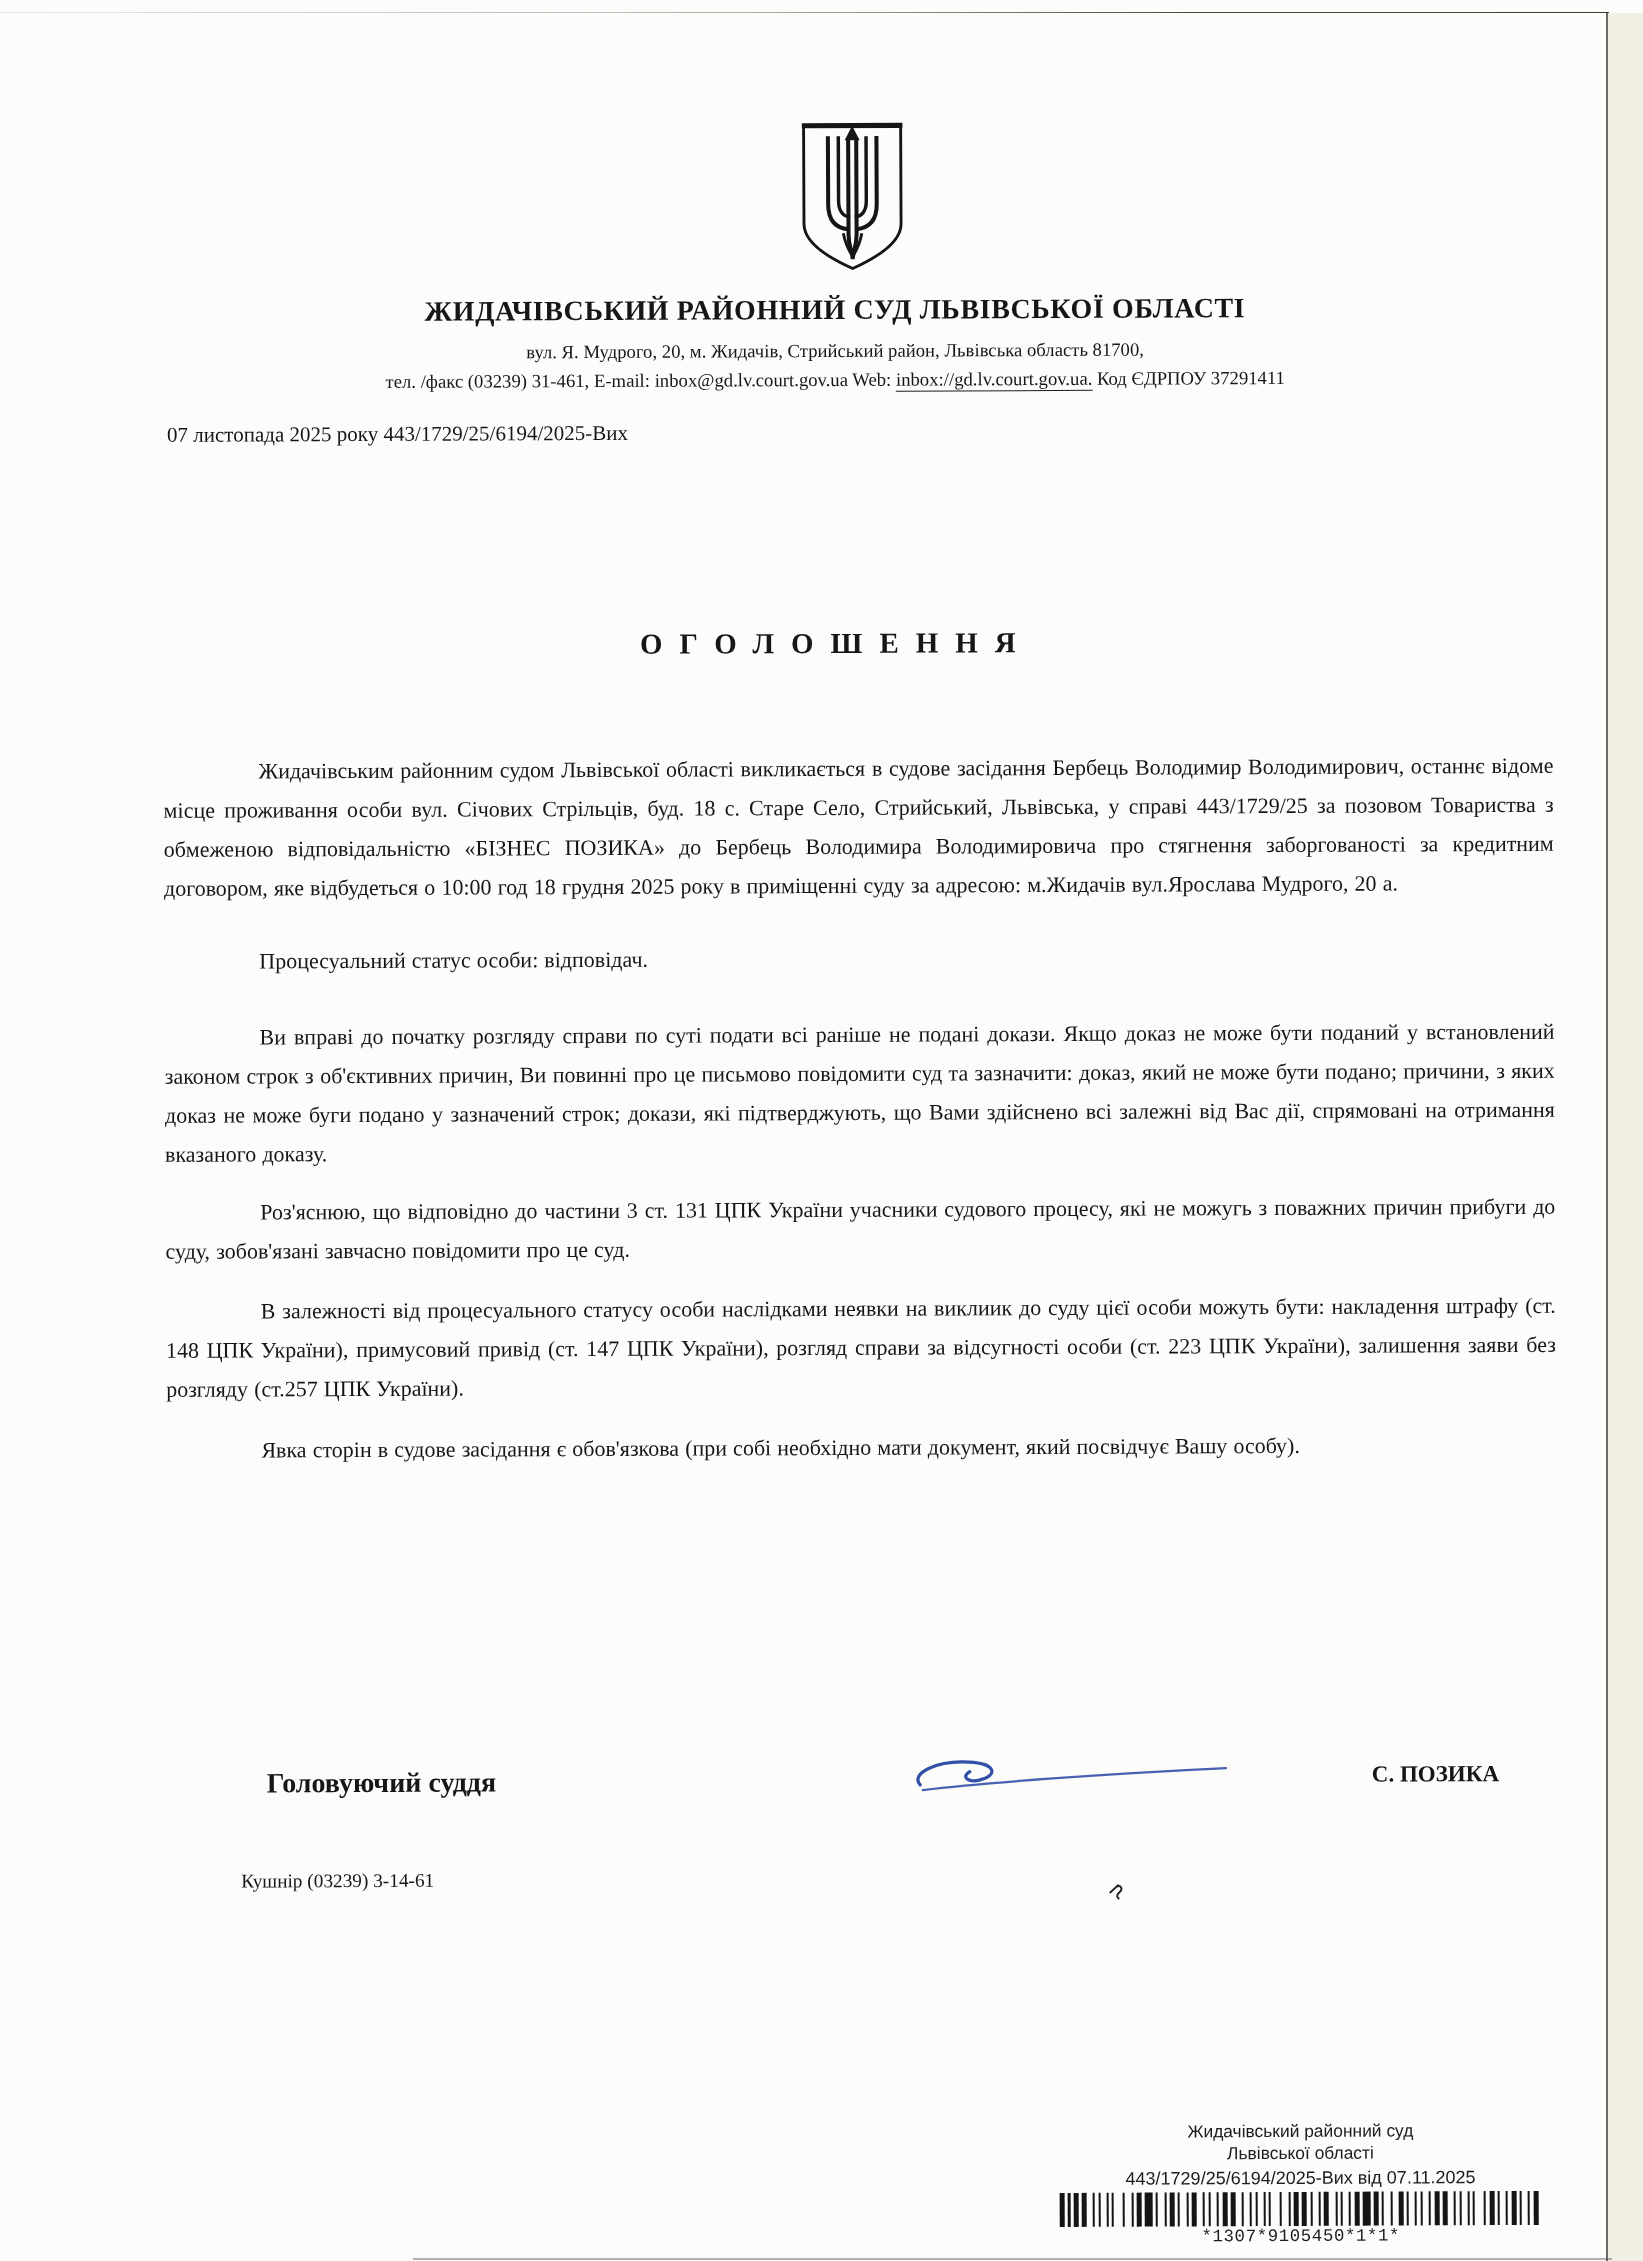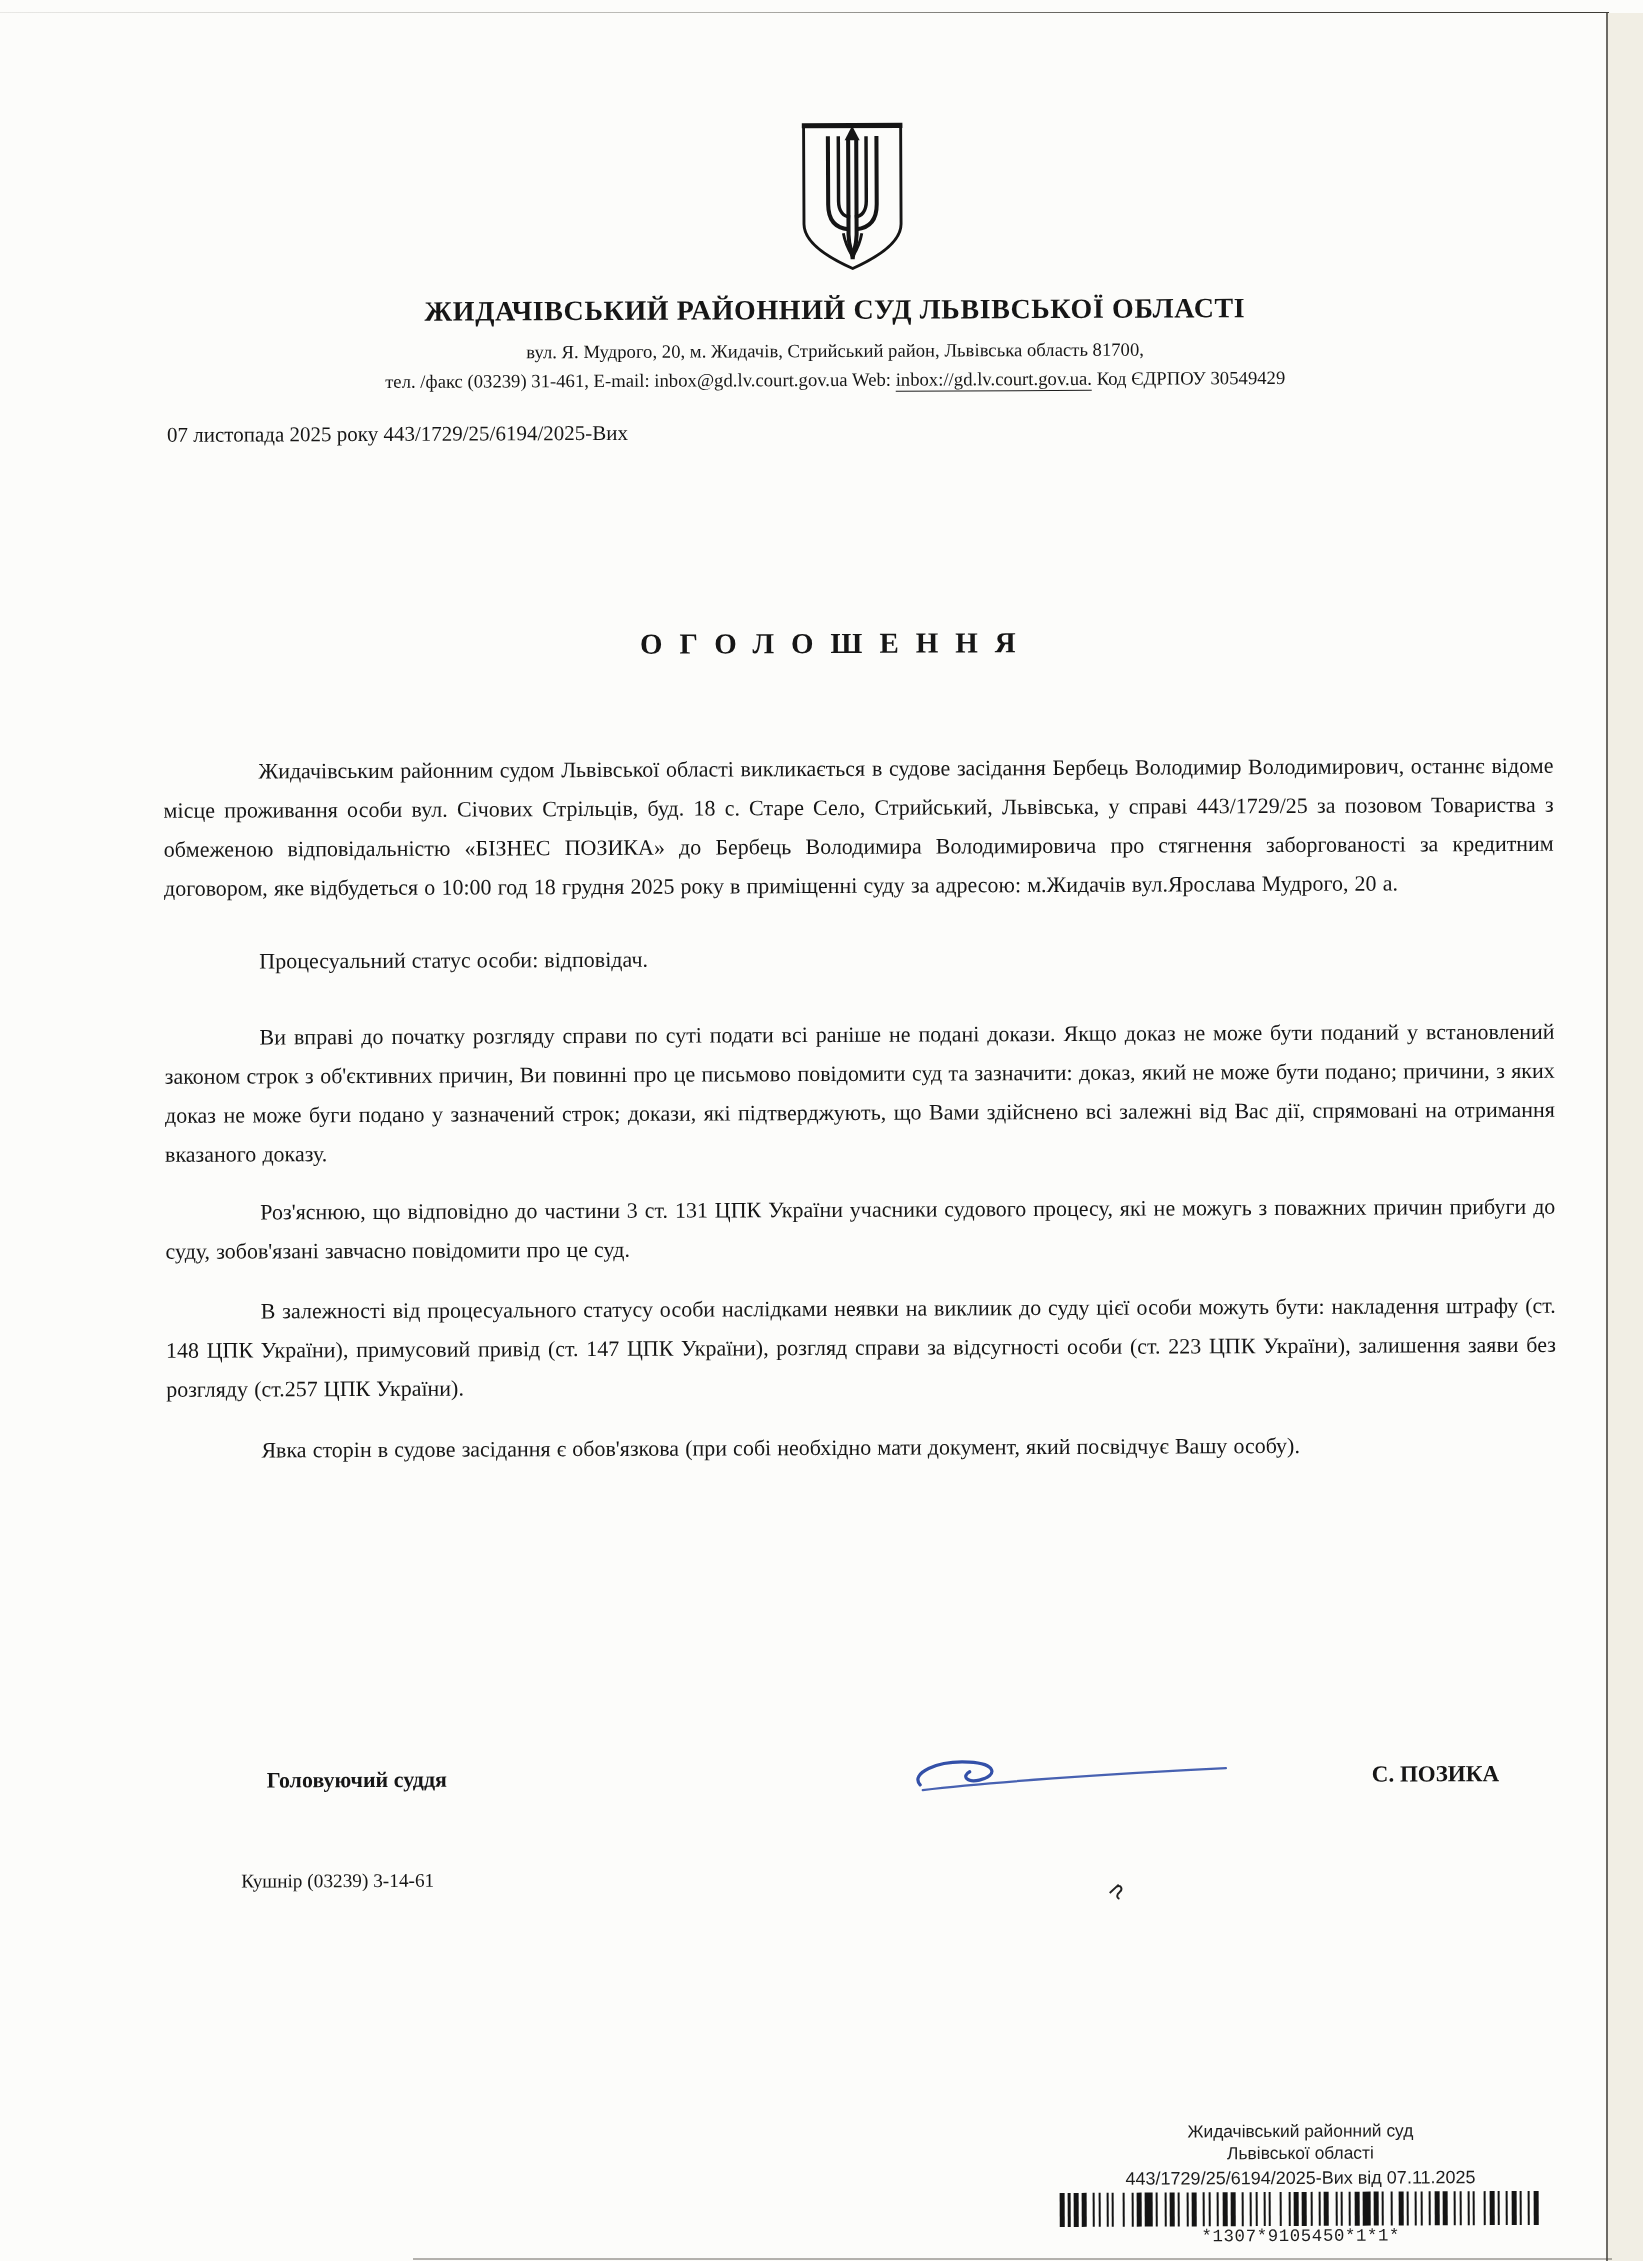--- a/index.html
+++ b/index.html
@@ -87,7 +87,7 @@
     <div class="hdr">
       <div class="court-name">ЖИДАЧІВСЬКИЙ РАЙОННИЙ СУД ЛЬВІВСЬКОЇ ОБЛАСТІ</div>
       <div class="addr-line">вул. Я. Мудрого, 20, м. Жидачів, Стрийський район, Львівська область  81700,</div>
-      <div class="contact-line"><span>тел. /факс (03239) 31-461, E-mail: inbox@gd.lv.court.gov.ua Web: </span><span class="url">inbox://gd.lv.court.gov.ua.</span><span> Код ЄДРПОУ 30549429</span></div>
+      <div class="contact-line"><span>тел. /факс (03239) 31-461, E-mail: inbox@gd.lv.court.gov.ua Web: </span><span class="url">inbox://gd.lv.court.gov.ua.</span><span> Код ЄДРПОУ 37291411</span></div>
     </div>
 
     <div class="ref-line">07 листопада 2025 року 443/1729/25/6194/2025-Вих</div>

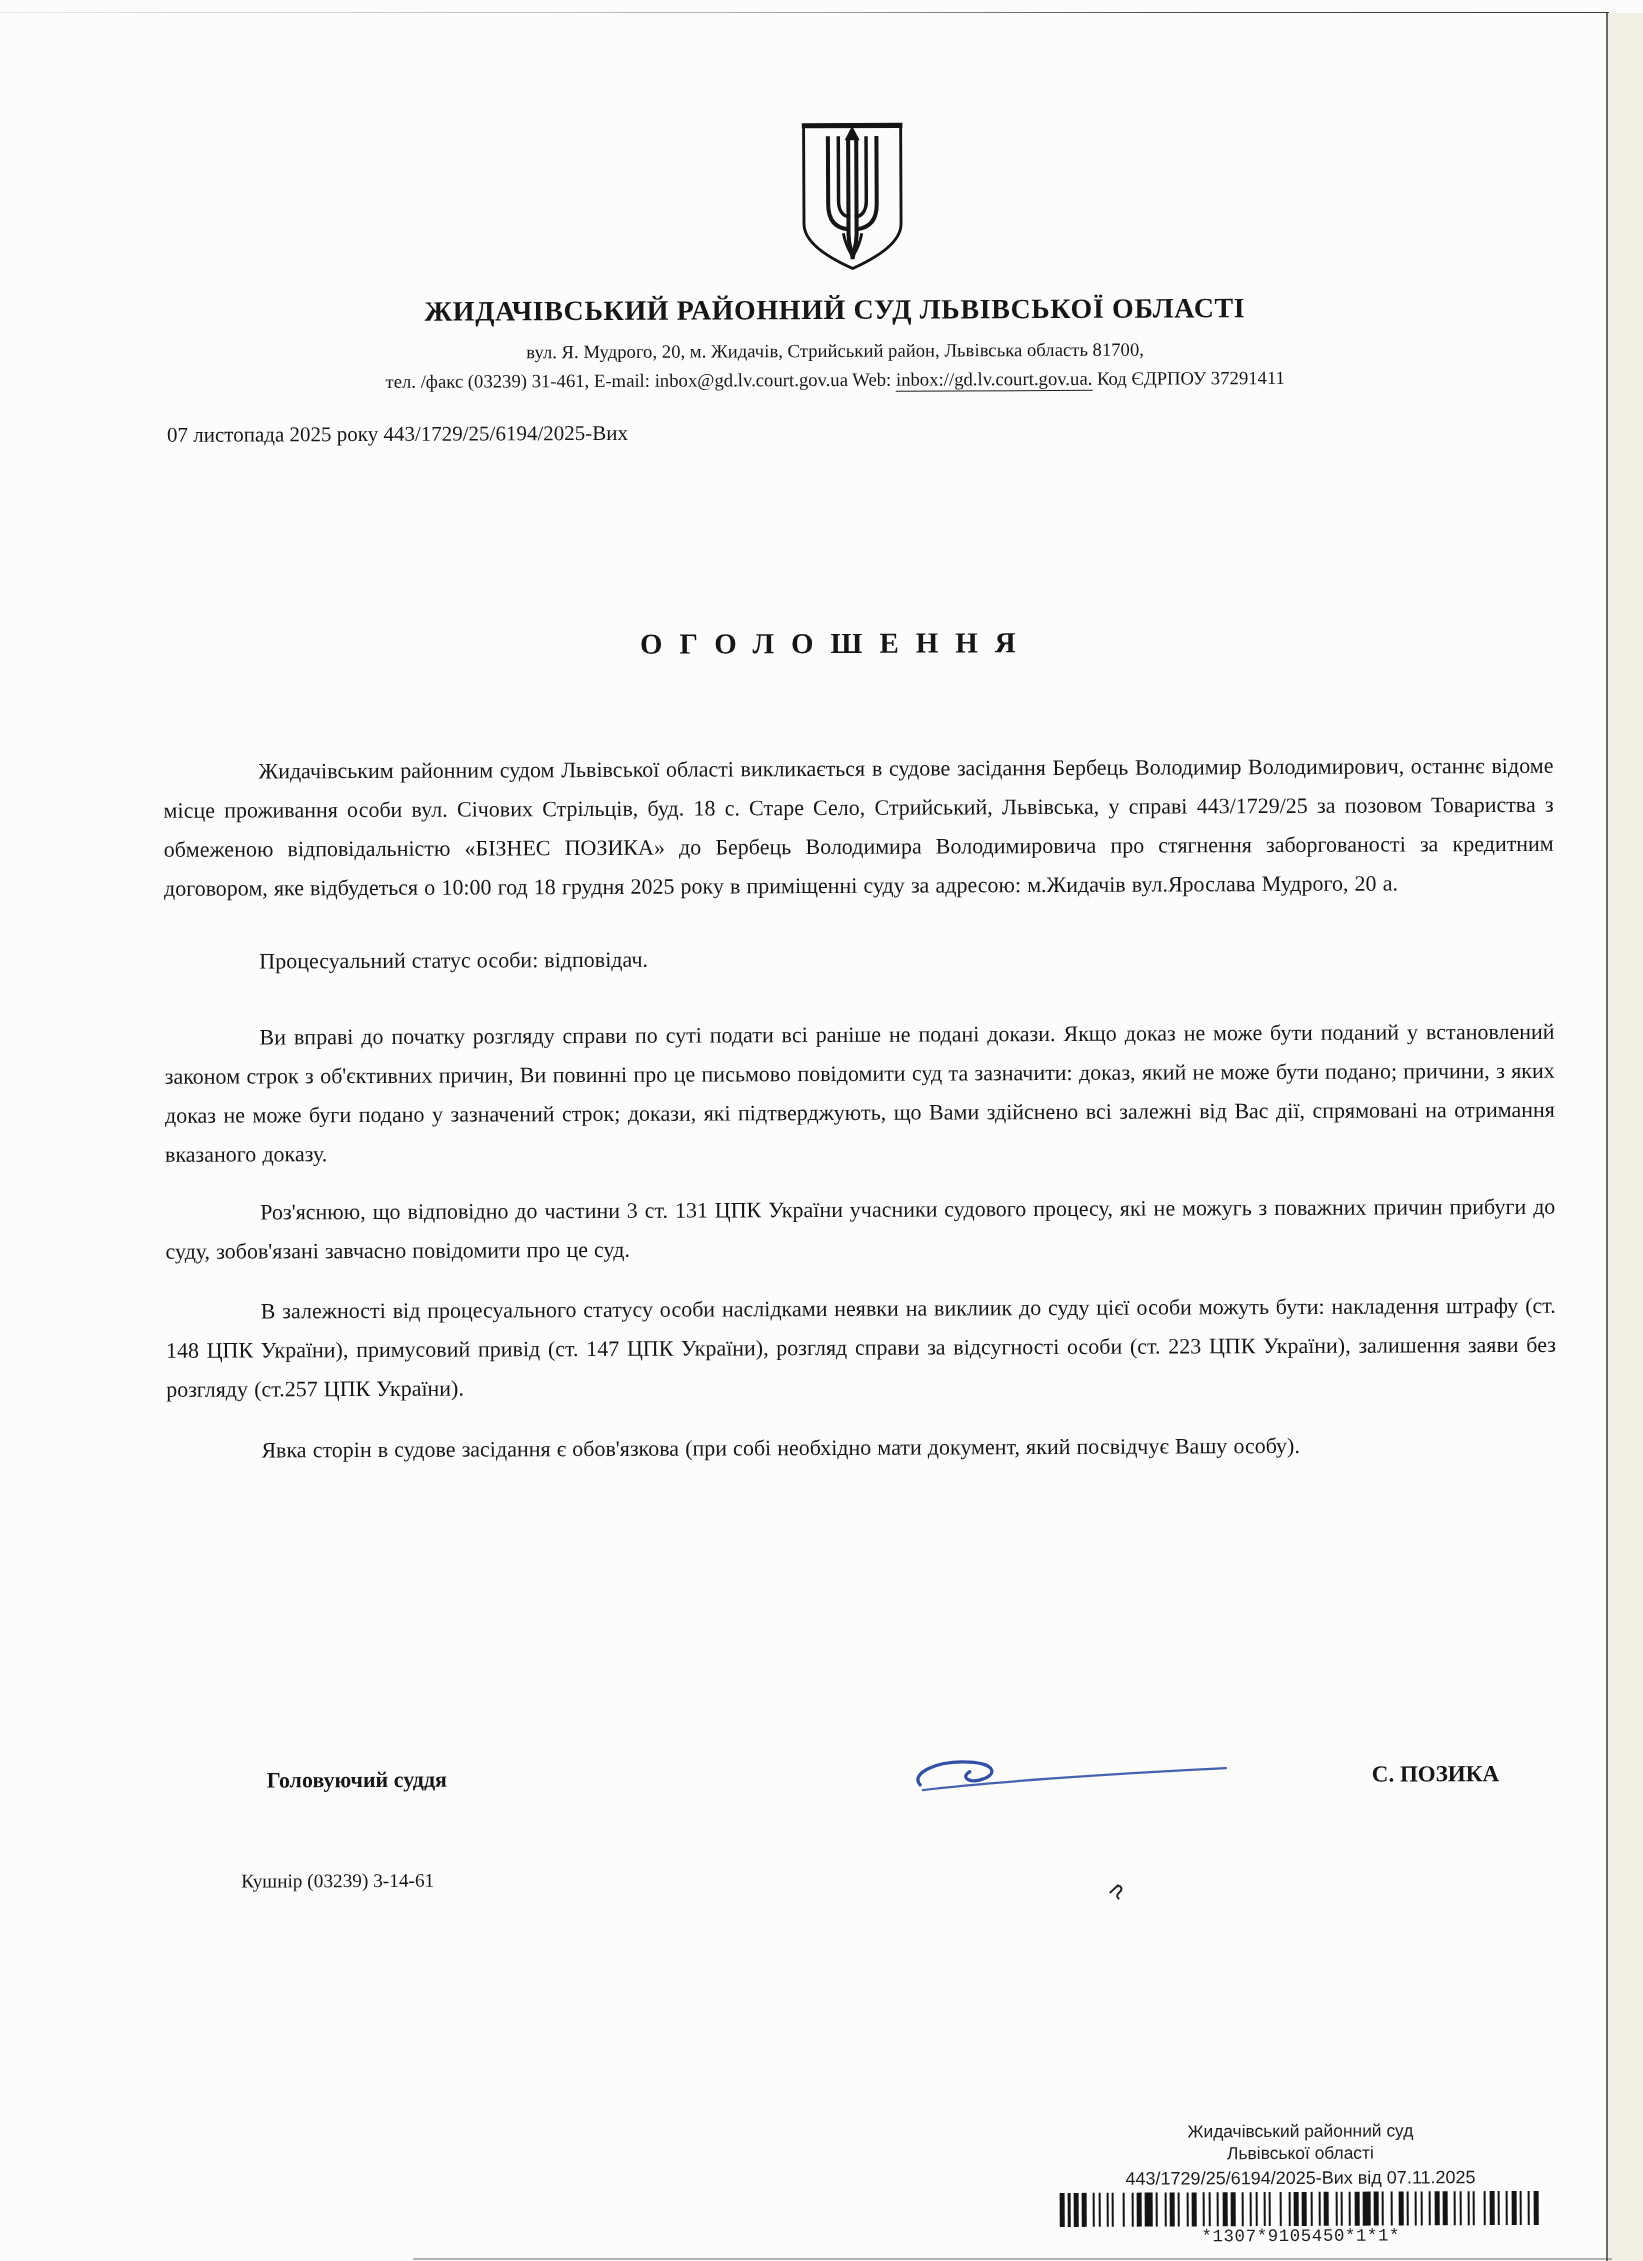--- a/index.html
+++ b/index.html
@@ -46,7 +46,7 @@
   .body-text p.p6{margin-top:22px;text-align:left;}
 
   
-  .sig-role{position:absolute;left:263px;top:1765px;font-size:22px;font-weight:bold;white-space:nowrap;}
+  .sig-role{position:absolute;left:263px;top:1765px;font-size:28px;font-weight:bold;white-space:nowrap;}
   .sig-name{position:absolute;left:1368px;top:1764px;font-size:23px;font-weight:bold;white-space:nowrap;}
   .sig-ink{position:absolute;left:897px;top:1744px;width:338px;height:71px;}
   .clerk-line{position:absolute;left:237px;top:1868px;font-size:19.3px;white-space:nowrap;}

